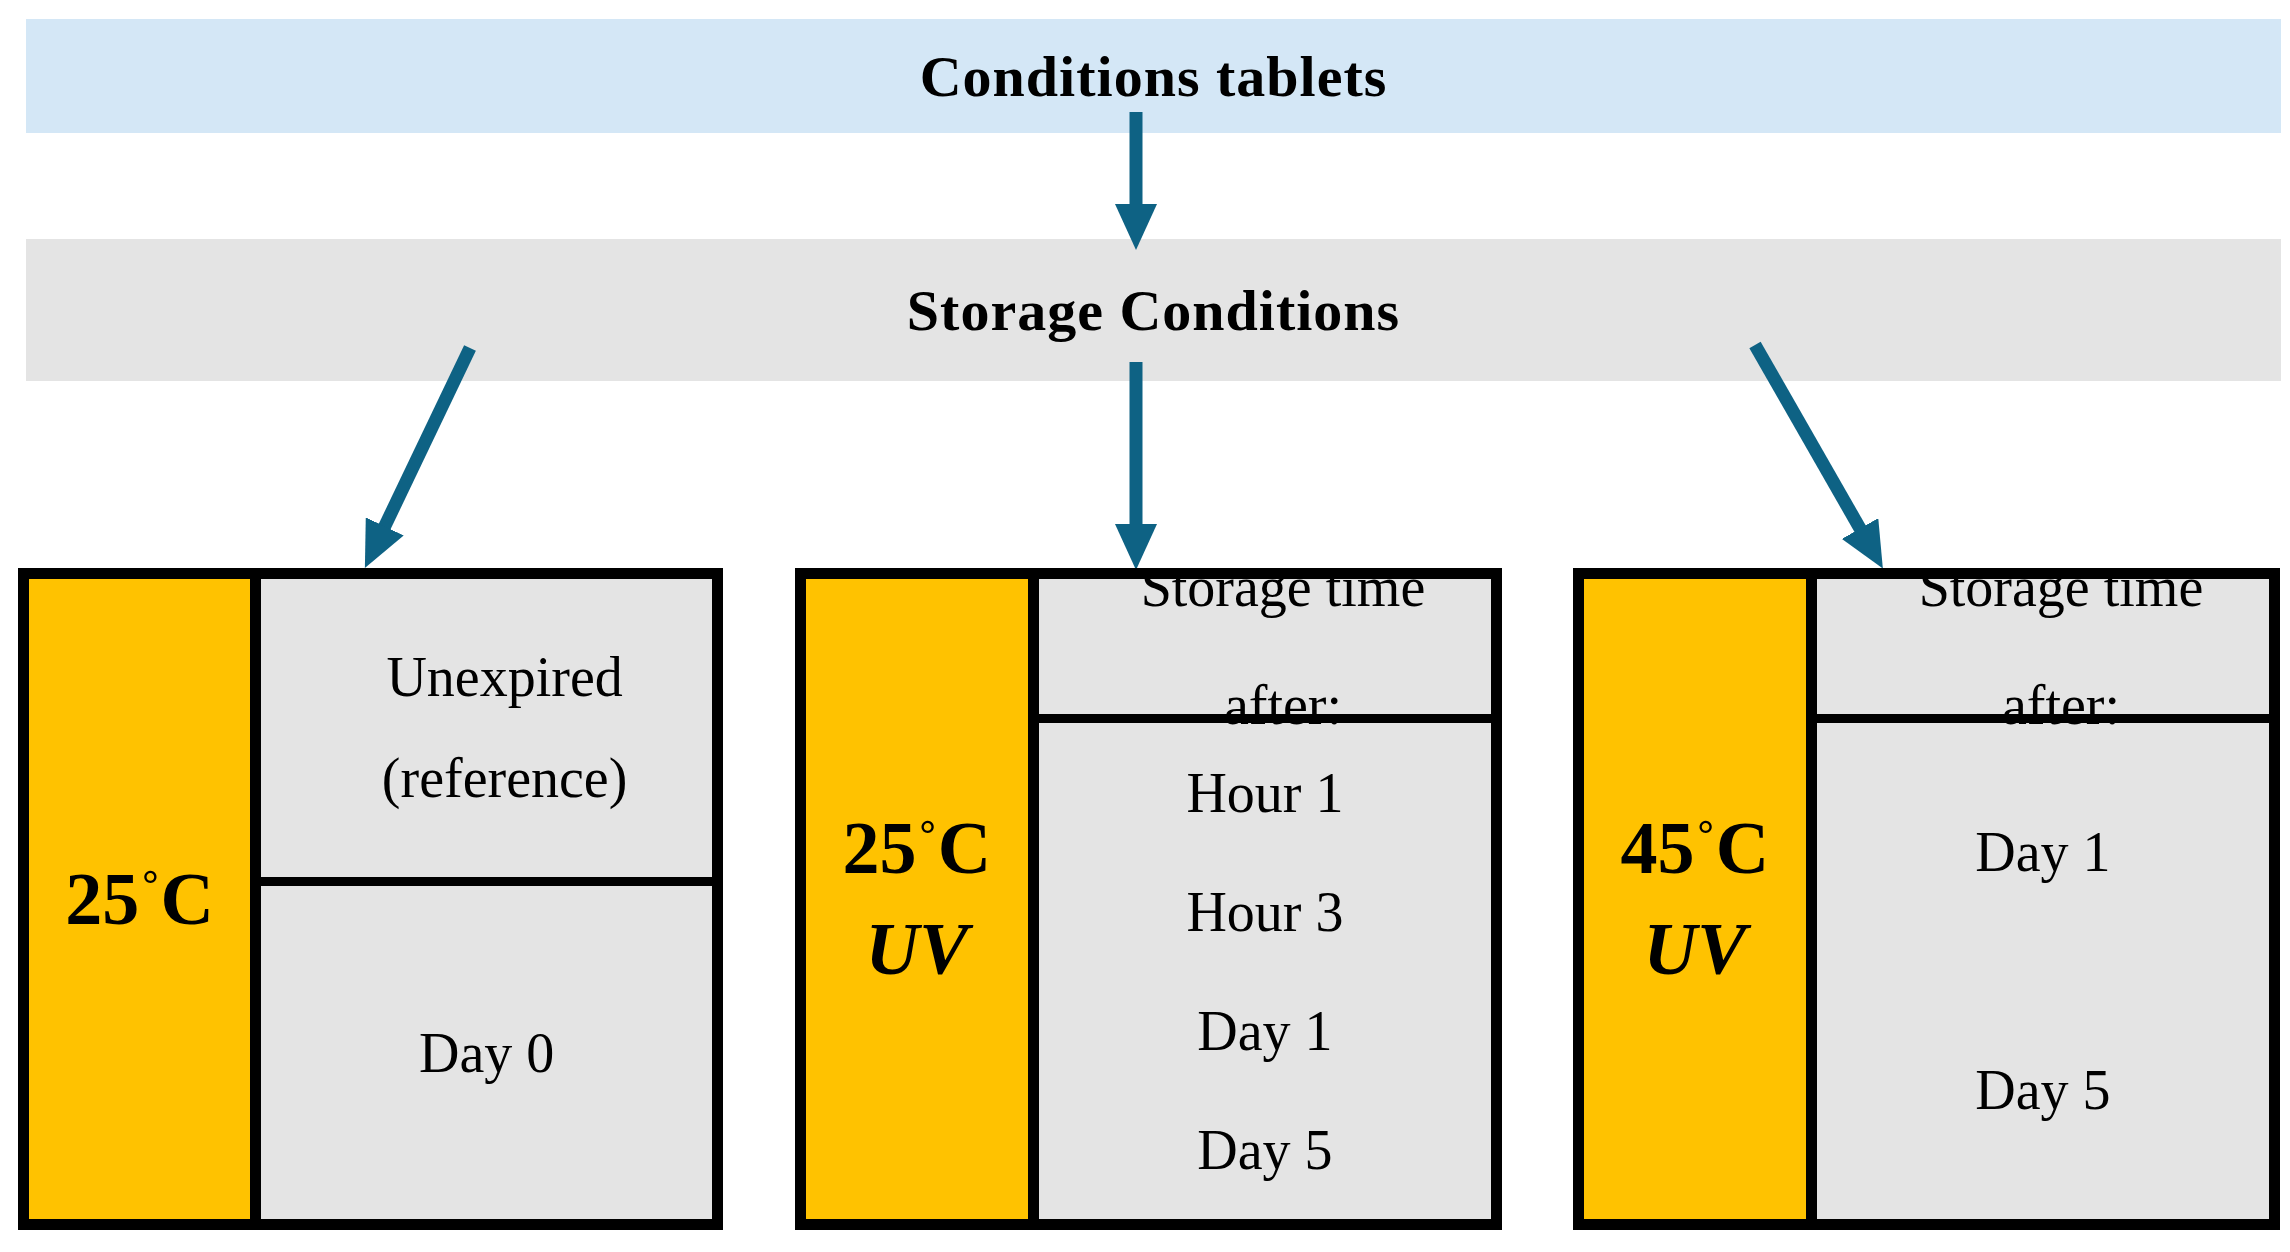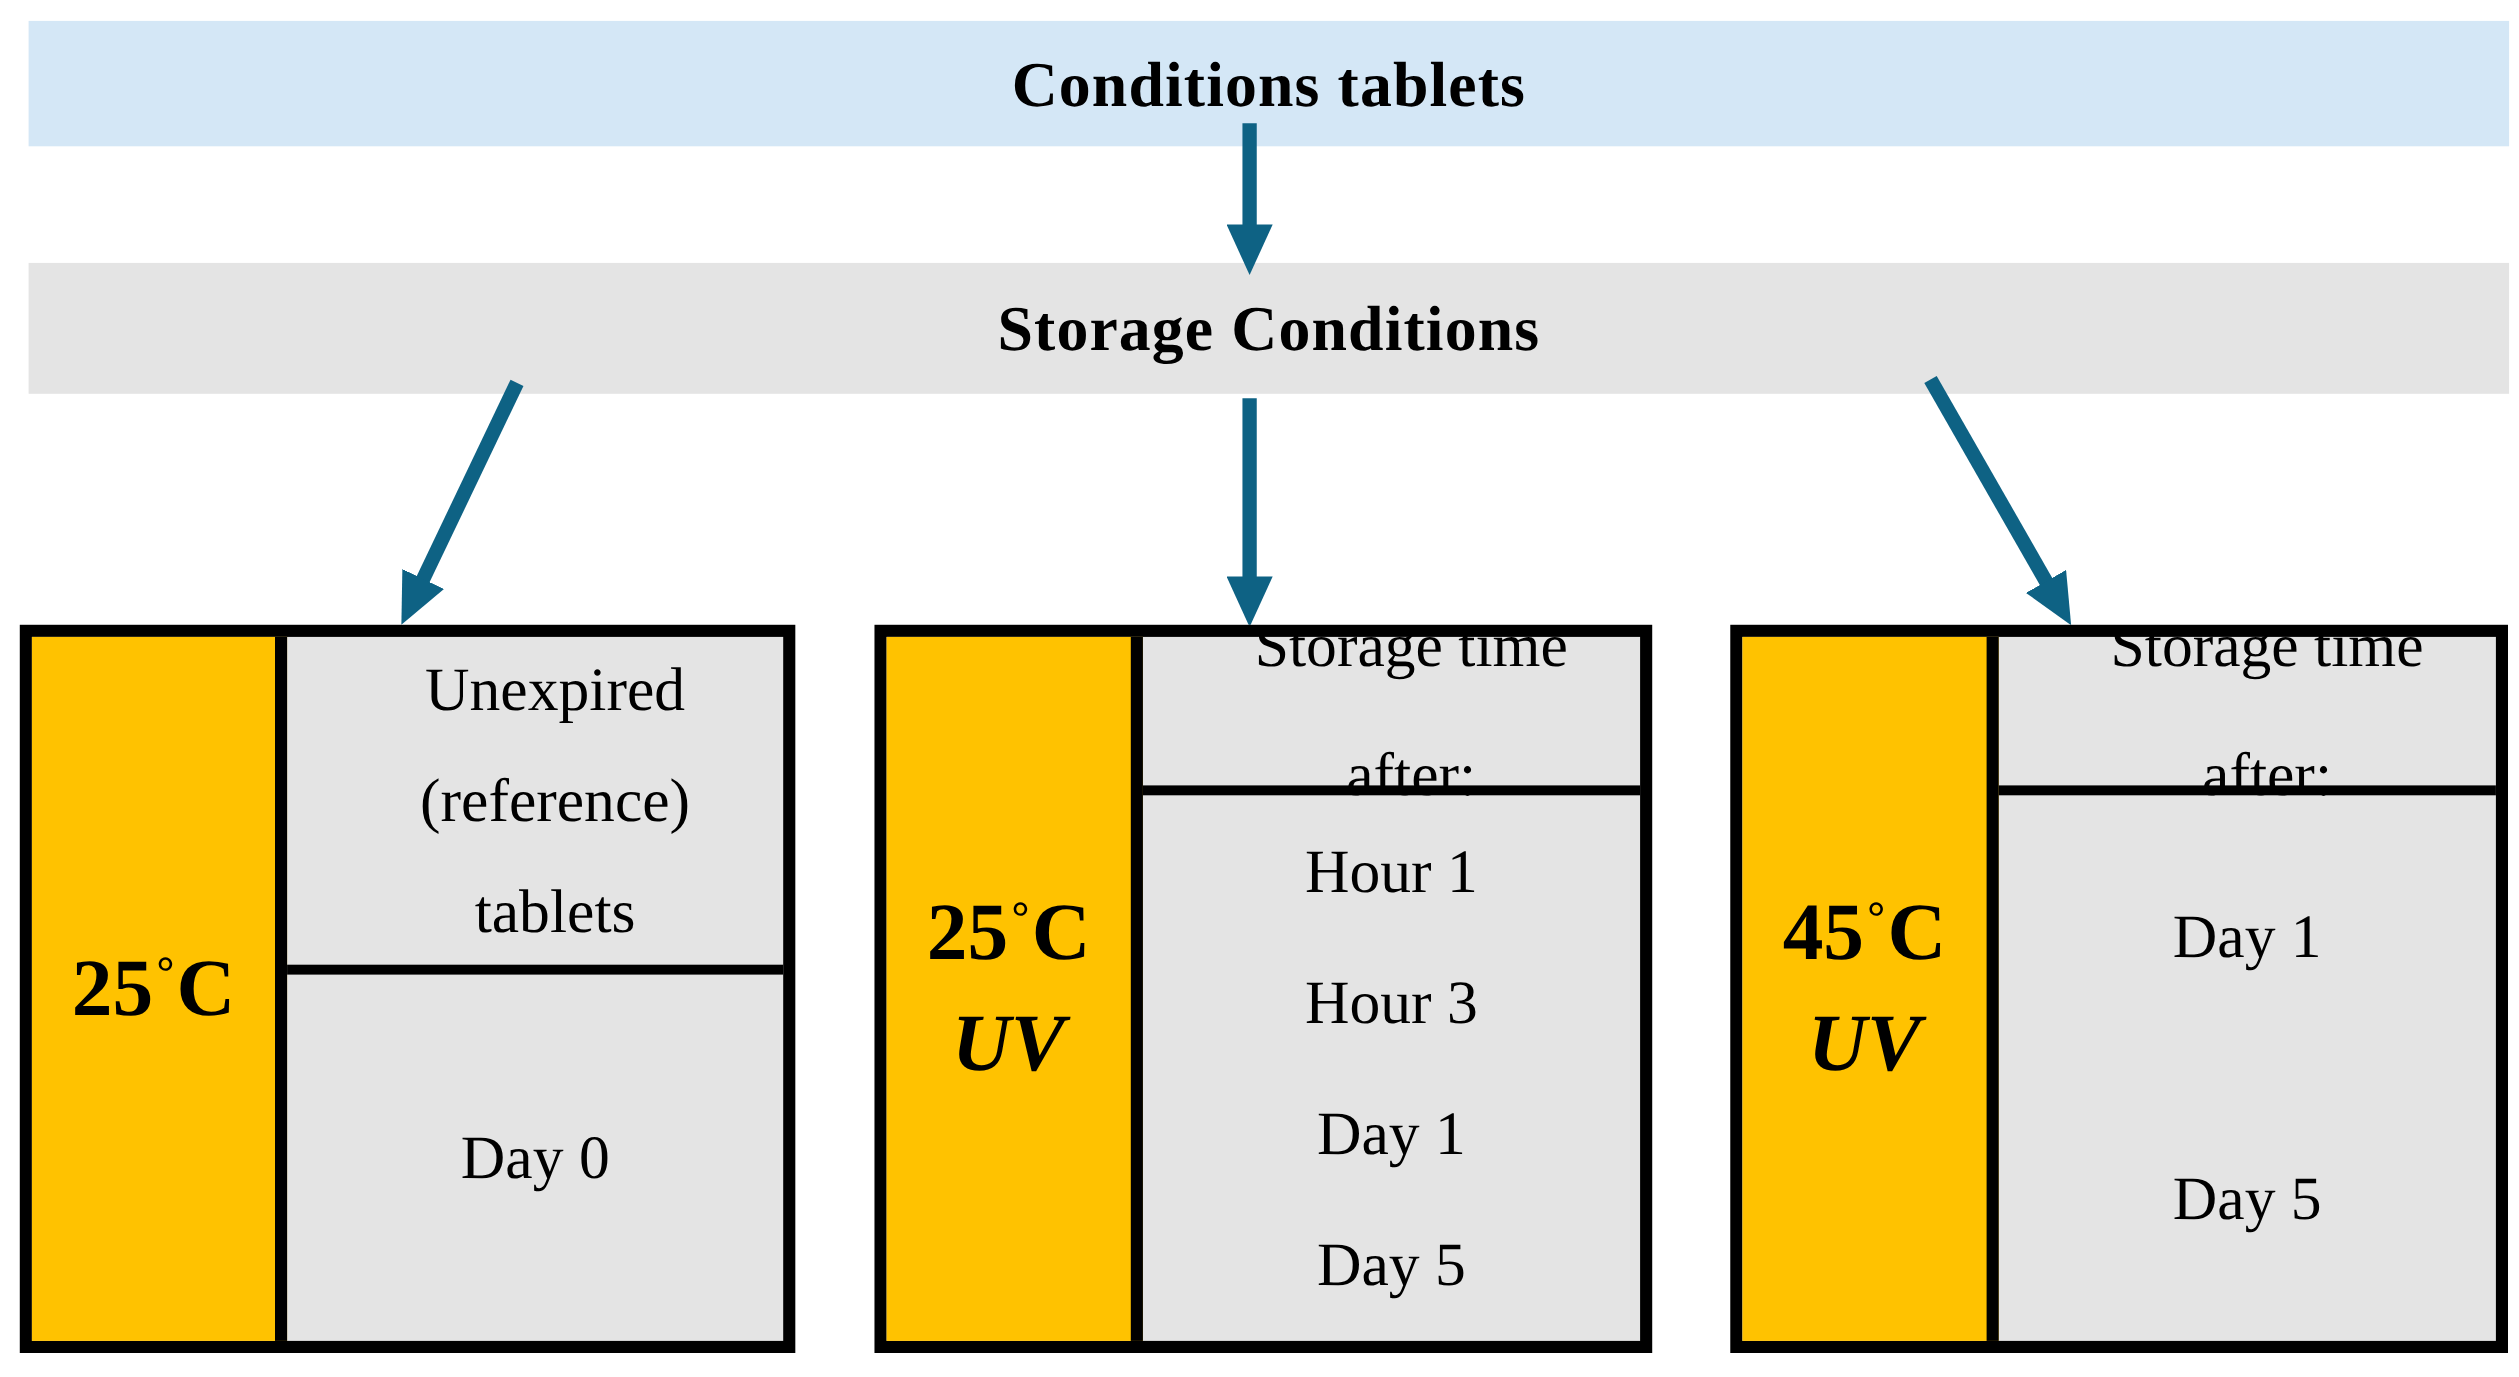--- a/index.html
+++ b/index.html
@@ -21,7 +21,7 @@
     display:flex;align-items:center;justify-content:center;
   }
   #band-top{top:19px;height:114px;background:var(--banner-blue);}
-  #band-storage{top:239px;height:119px;background:var(--band-gray);}
+  #band-storage{top:239px;height:142px;background:var(--band-gray);}
   .band-label{font-weight:bold;font-size:58px;letter-spacing:1px;}
 
   #arrow-layer{position:absolute;left:0;top:0;width:2290px;height:1252px;pointer-events:none;}

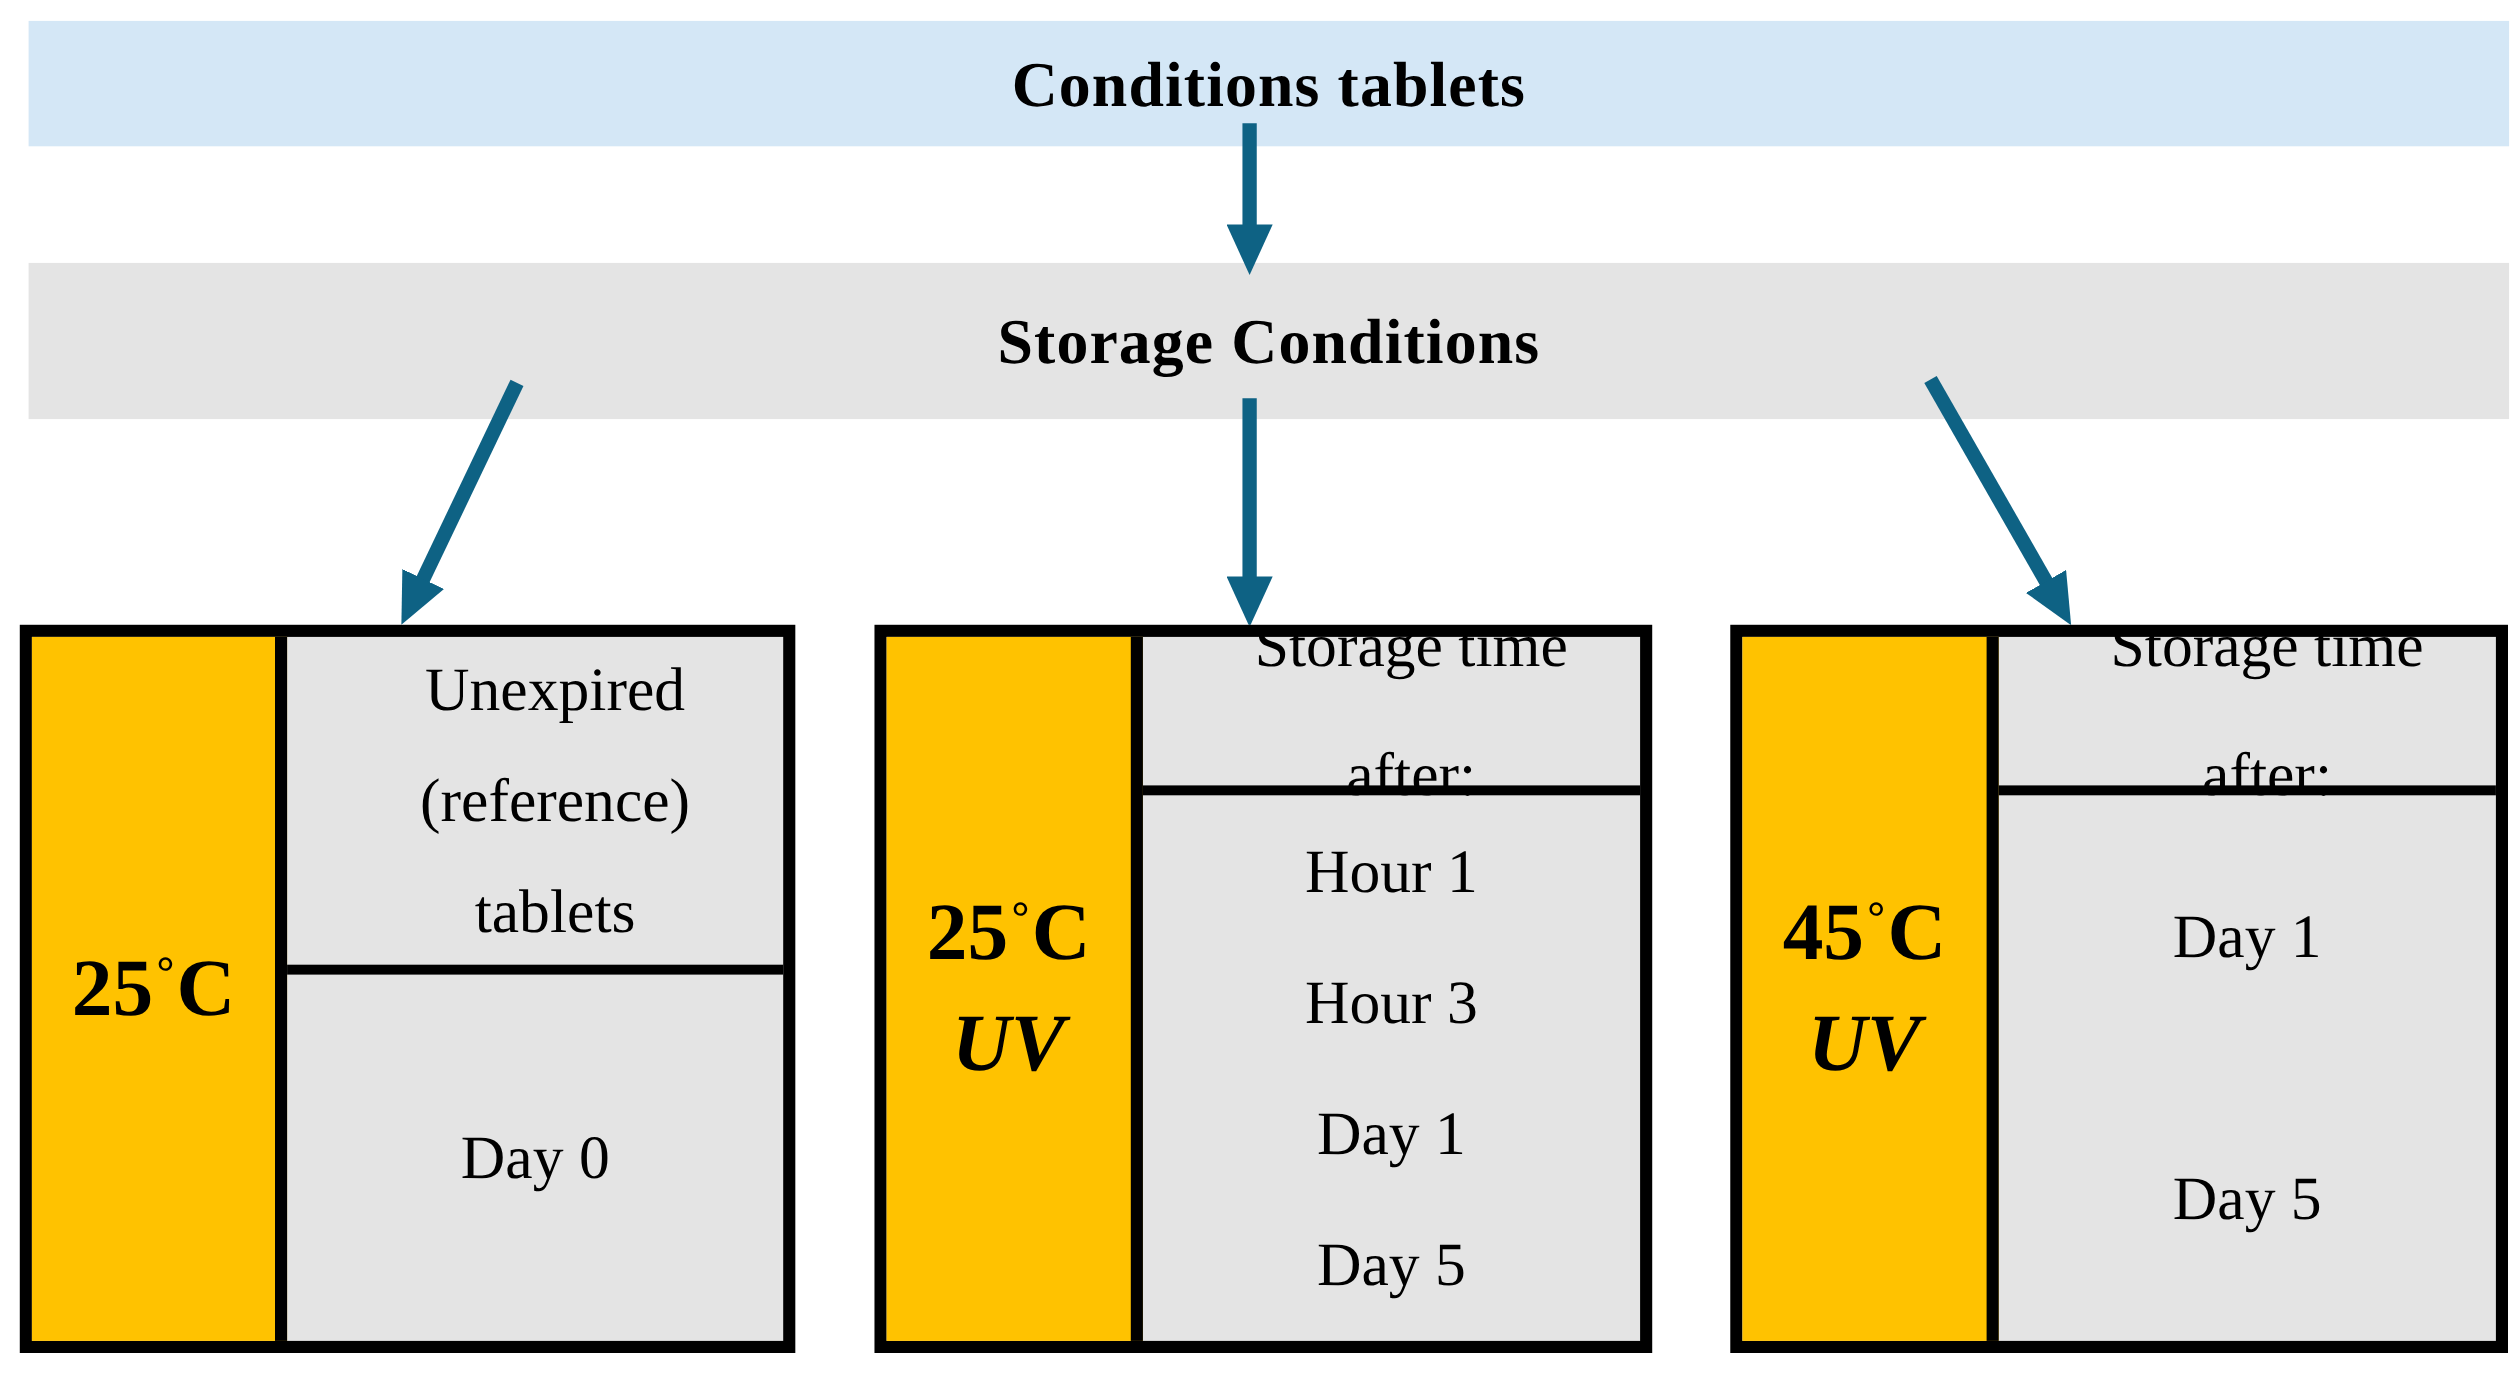--- a/index.html
+++ b/index.html
@@ -95,7 +95,6 @@
     <div class="cell-header">
       <div>Unexpired</div>
       <div>(reference)</div>
-      <div>tablets</div>
     </div>
     <div class="cell-body">
       <div>Day 0</div>

